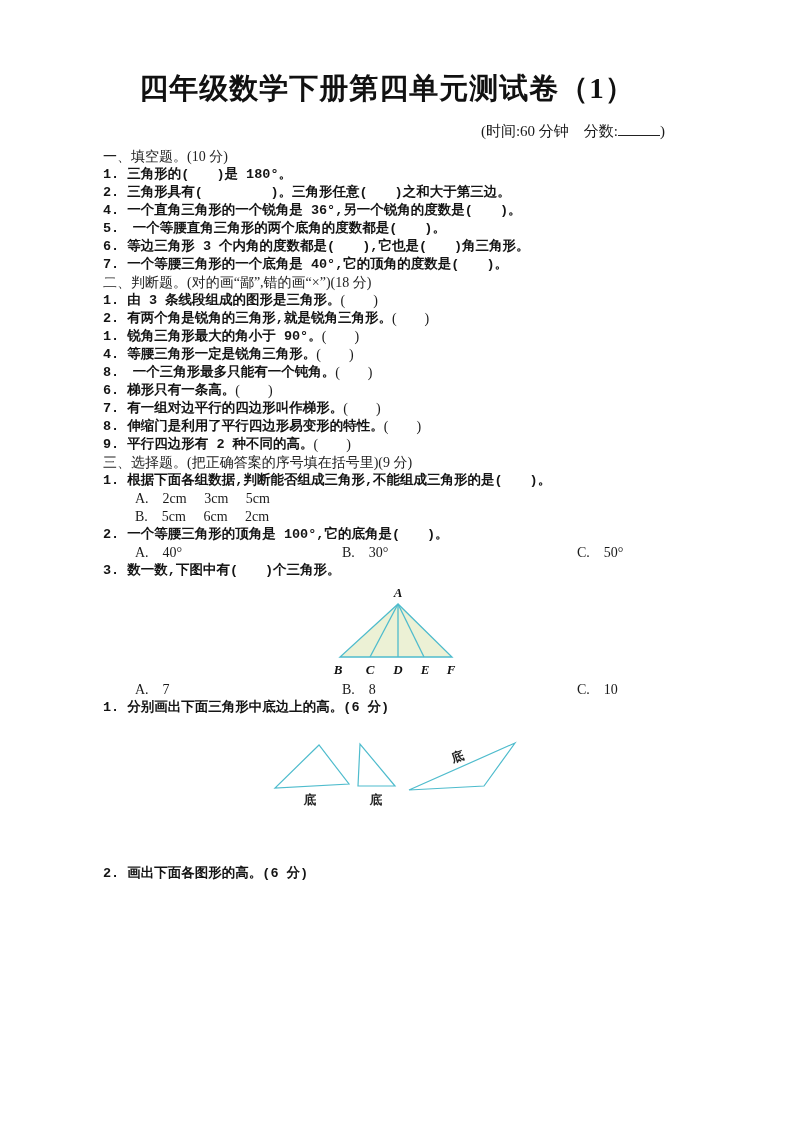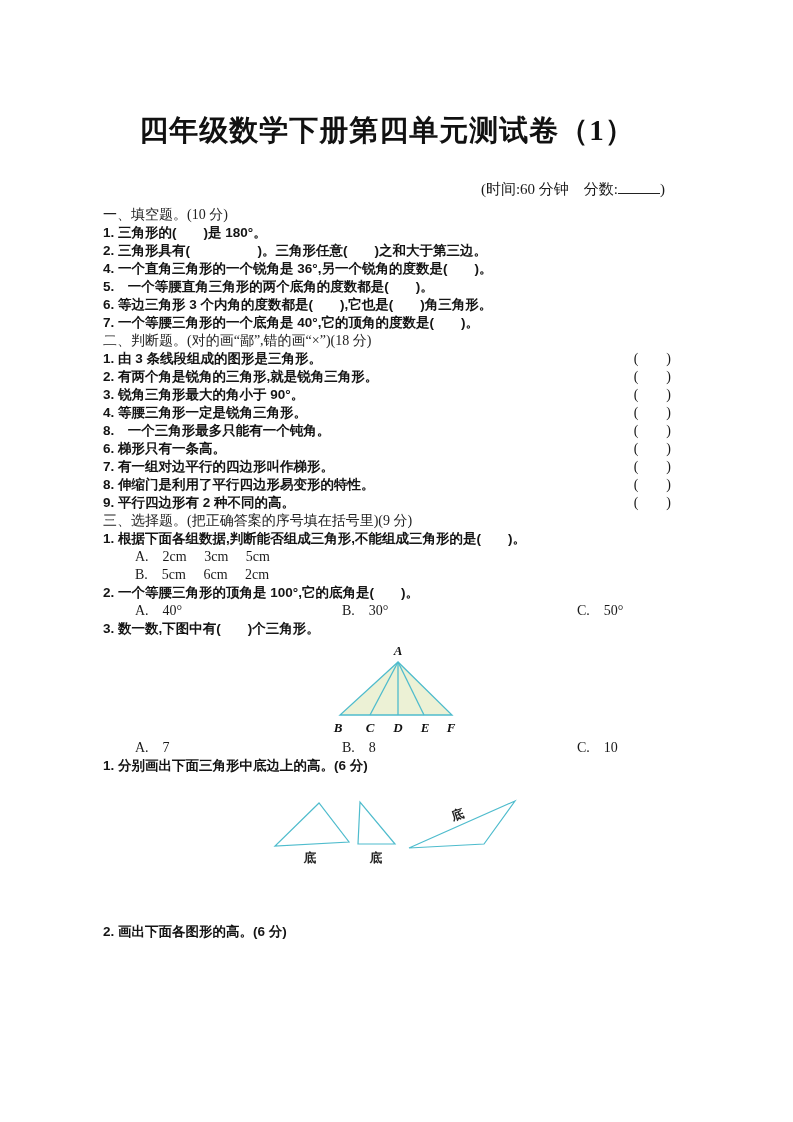--- a/index.html
+++ b/index.html
@@ -18,7 +18,7 @@
     width:568px;
   }
   .title {
-    margin-top:110px;
+    margin-top:68px;
     text-align:center;
     font-family:"Liberation Serif", serif;
     font-size:29px;

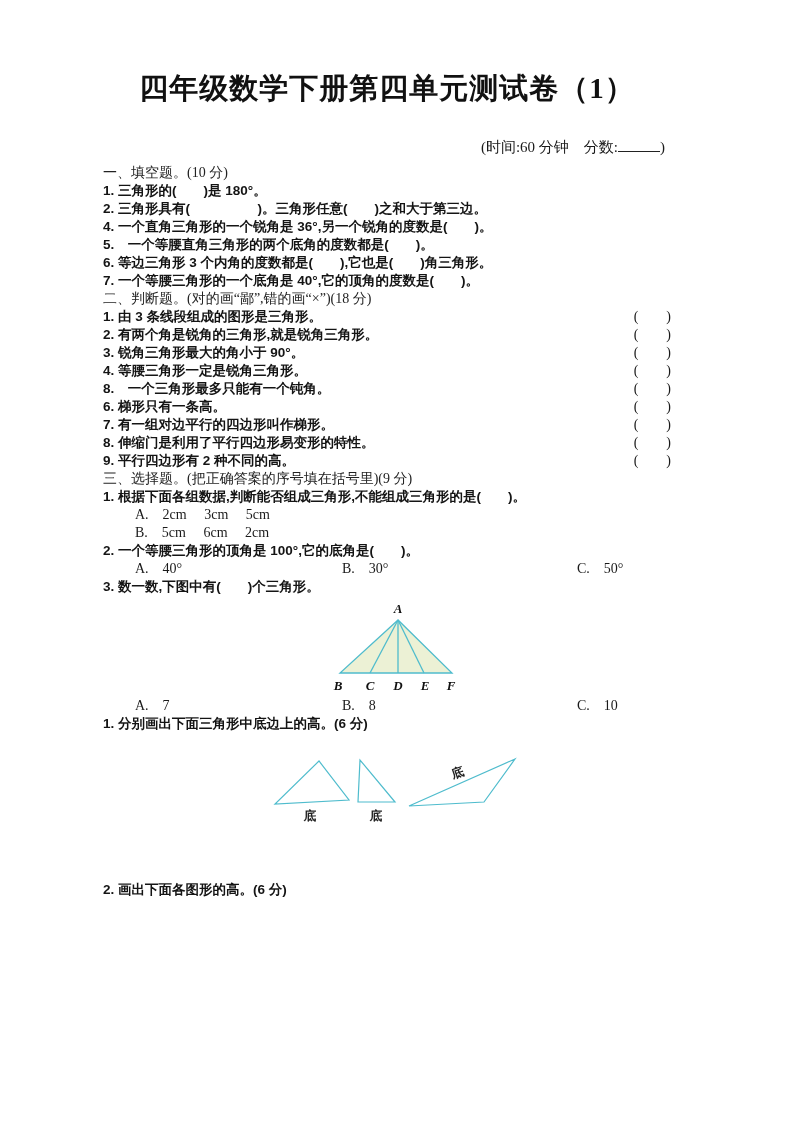--- a/index.html
+++ b/index.html
@@ -28,7 +28,7 @@
     color:#111;
   }
   .meta {
-    margin-top:29px;
+    margin-top:13px;
     text-align:right;
     padding-right:6px;
     font-size:15px;

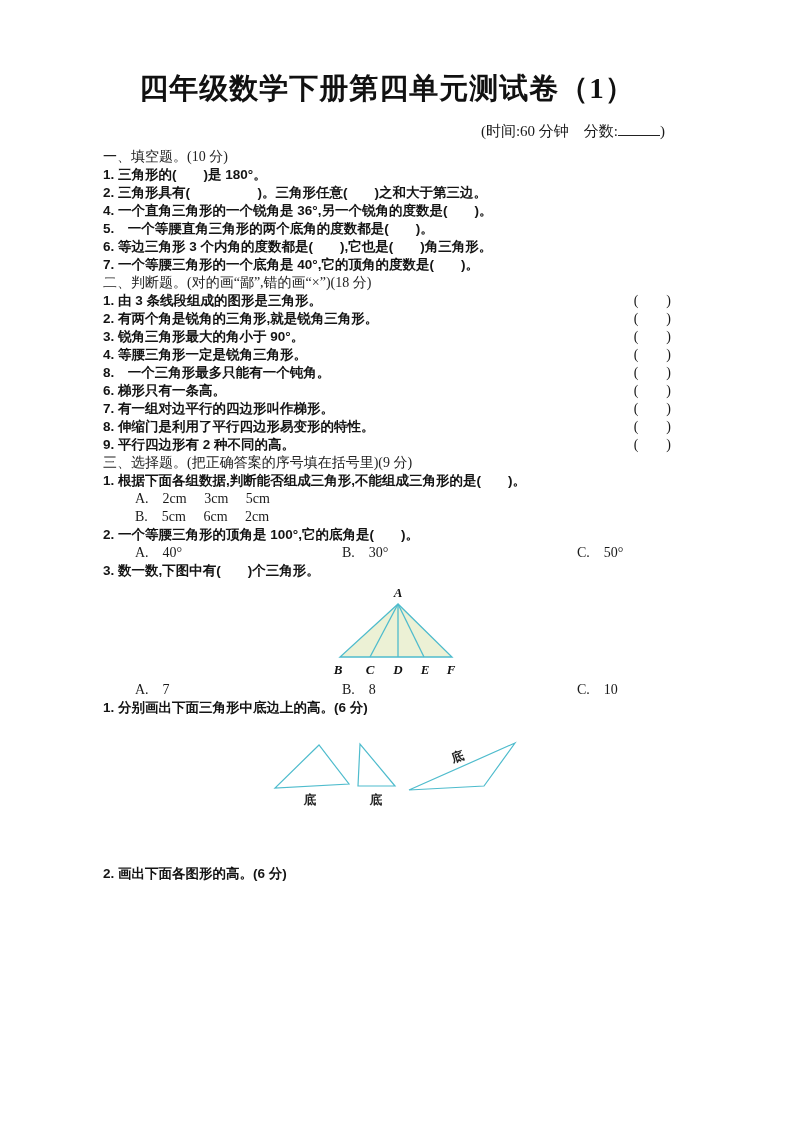--- a/index.html
+++ b/index.html
@@ -55,7 +55,7 @@
     color:#222;
   }
   .q {
-    font-family:Liberation Sans, sans-serif;
+    font-family:Liberation Mono, monospace;
     font-weight:bold;
     color:#141414;
     font-size:13.5px;

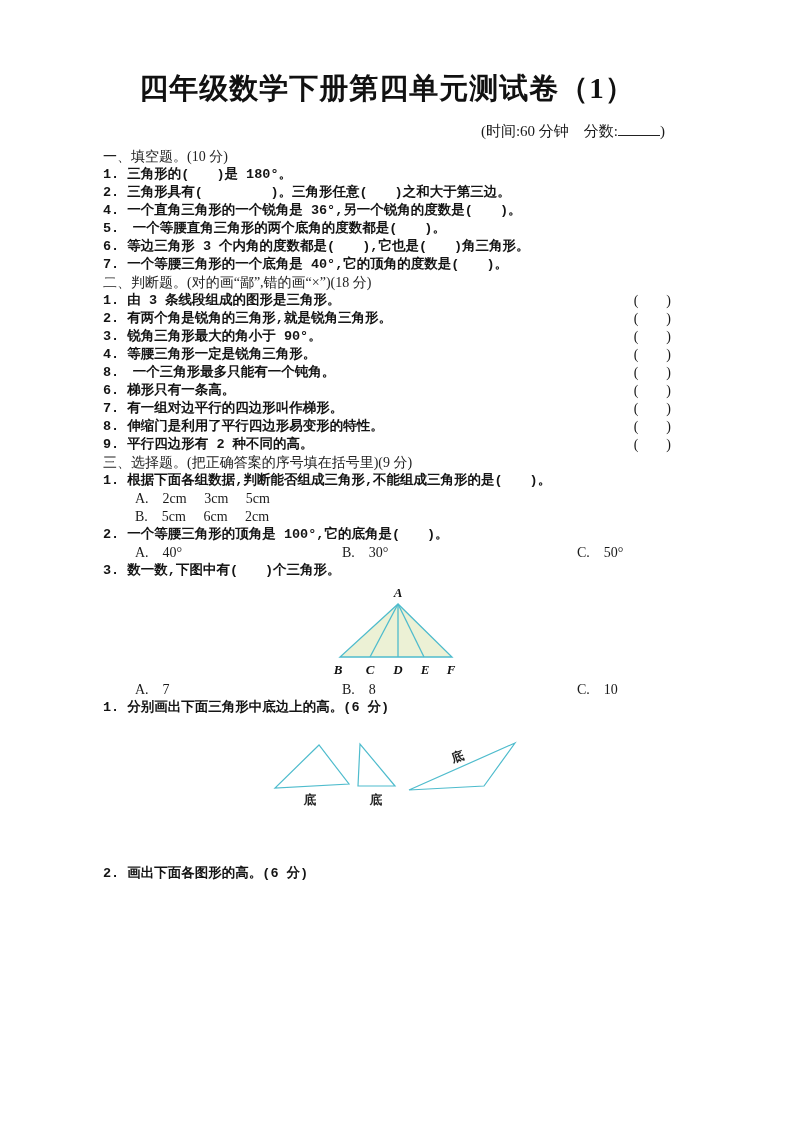--- a/index.html
+++ b/index.html
@@ -68,7 +68,6 @@
   }
   .jrow {
     display:flex;
-    justify-content:space-between;
     line-height:18px; height:18px;
   }
   .paren {

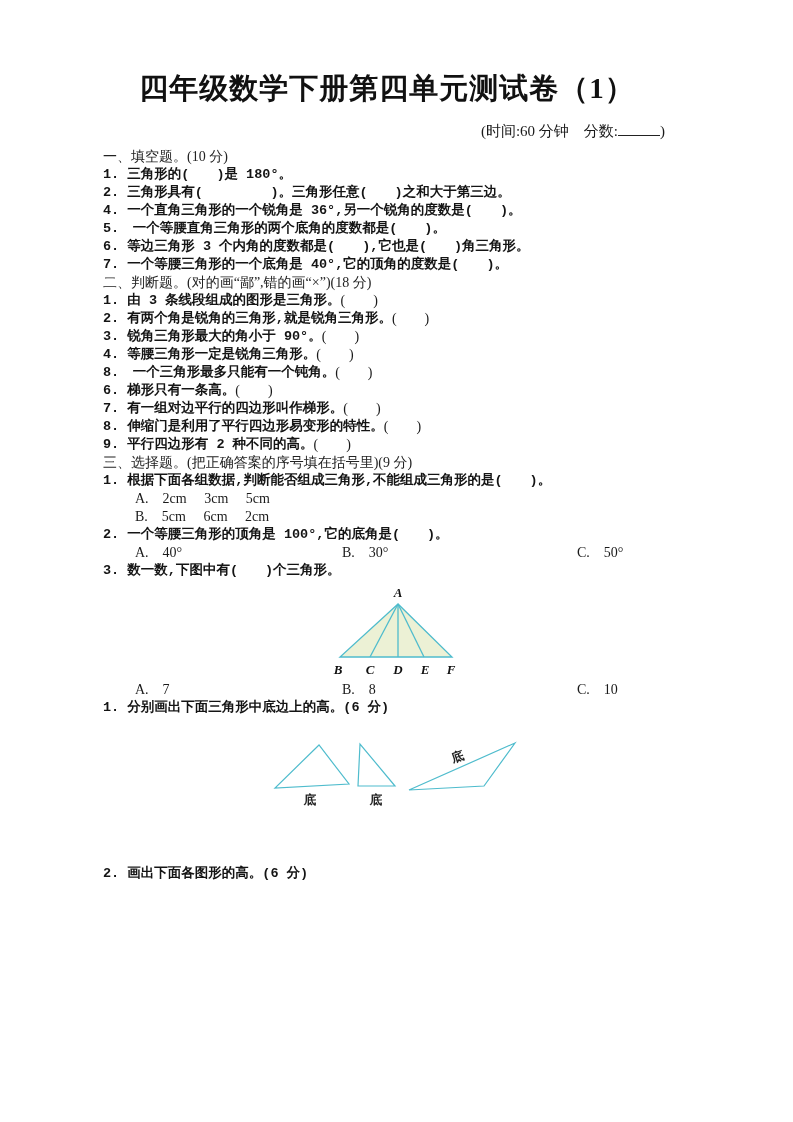--- a/index.html
+++ b/index.html
@@ -129,7 +129,7 @@
         <span class="paren">(　　)</span>
       </div>
       <div class="jrow">
-        <span class="q">3. 锐角三角形最大的角小于 90°。</span>
+        <span class="q">1. 锐角三角形最大的角小于 90°。</span>
         <span class="paren">(　　)</span>
       </div>
       <div class="jrow">

